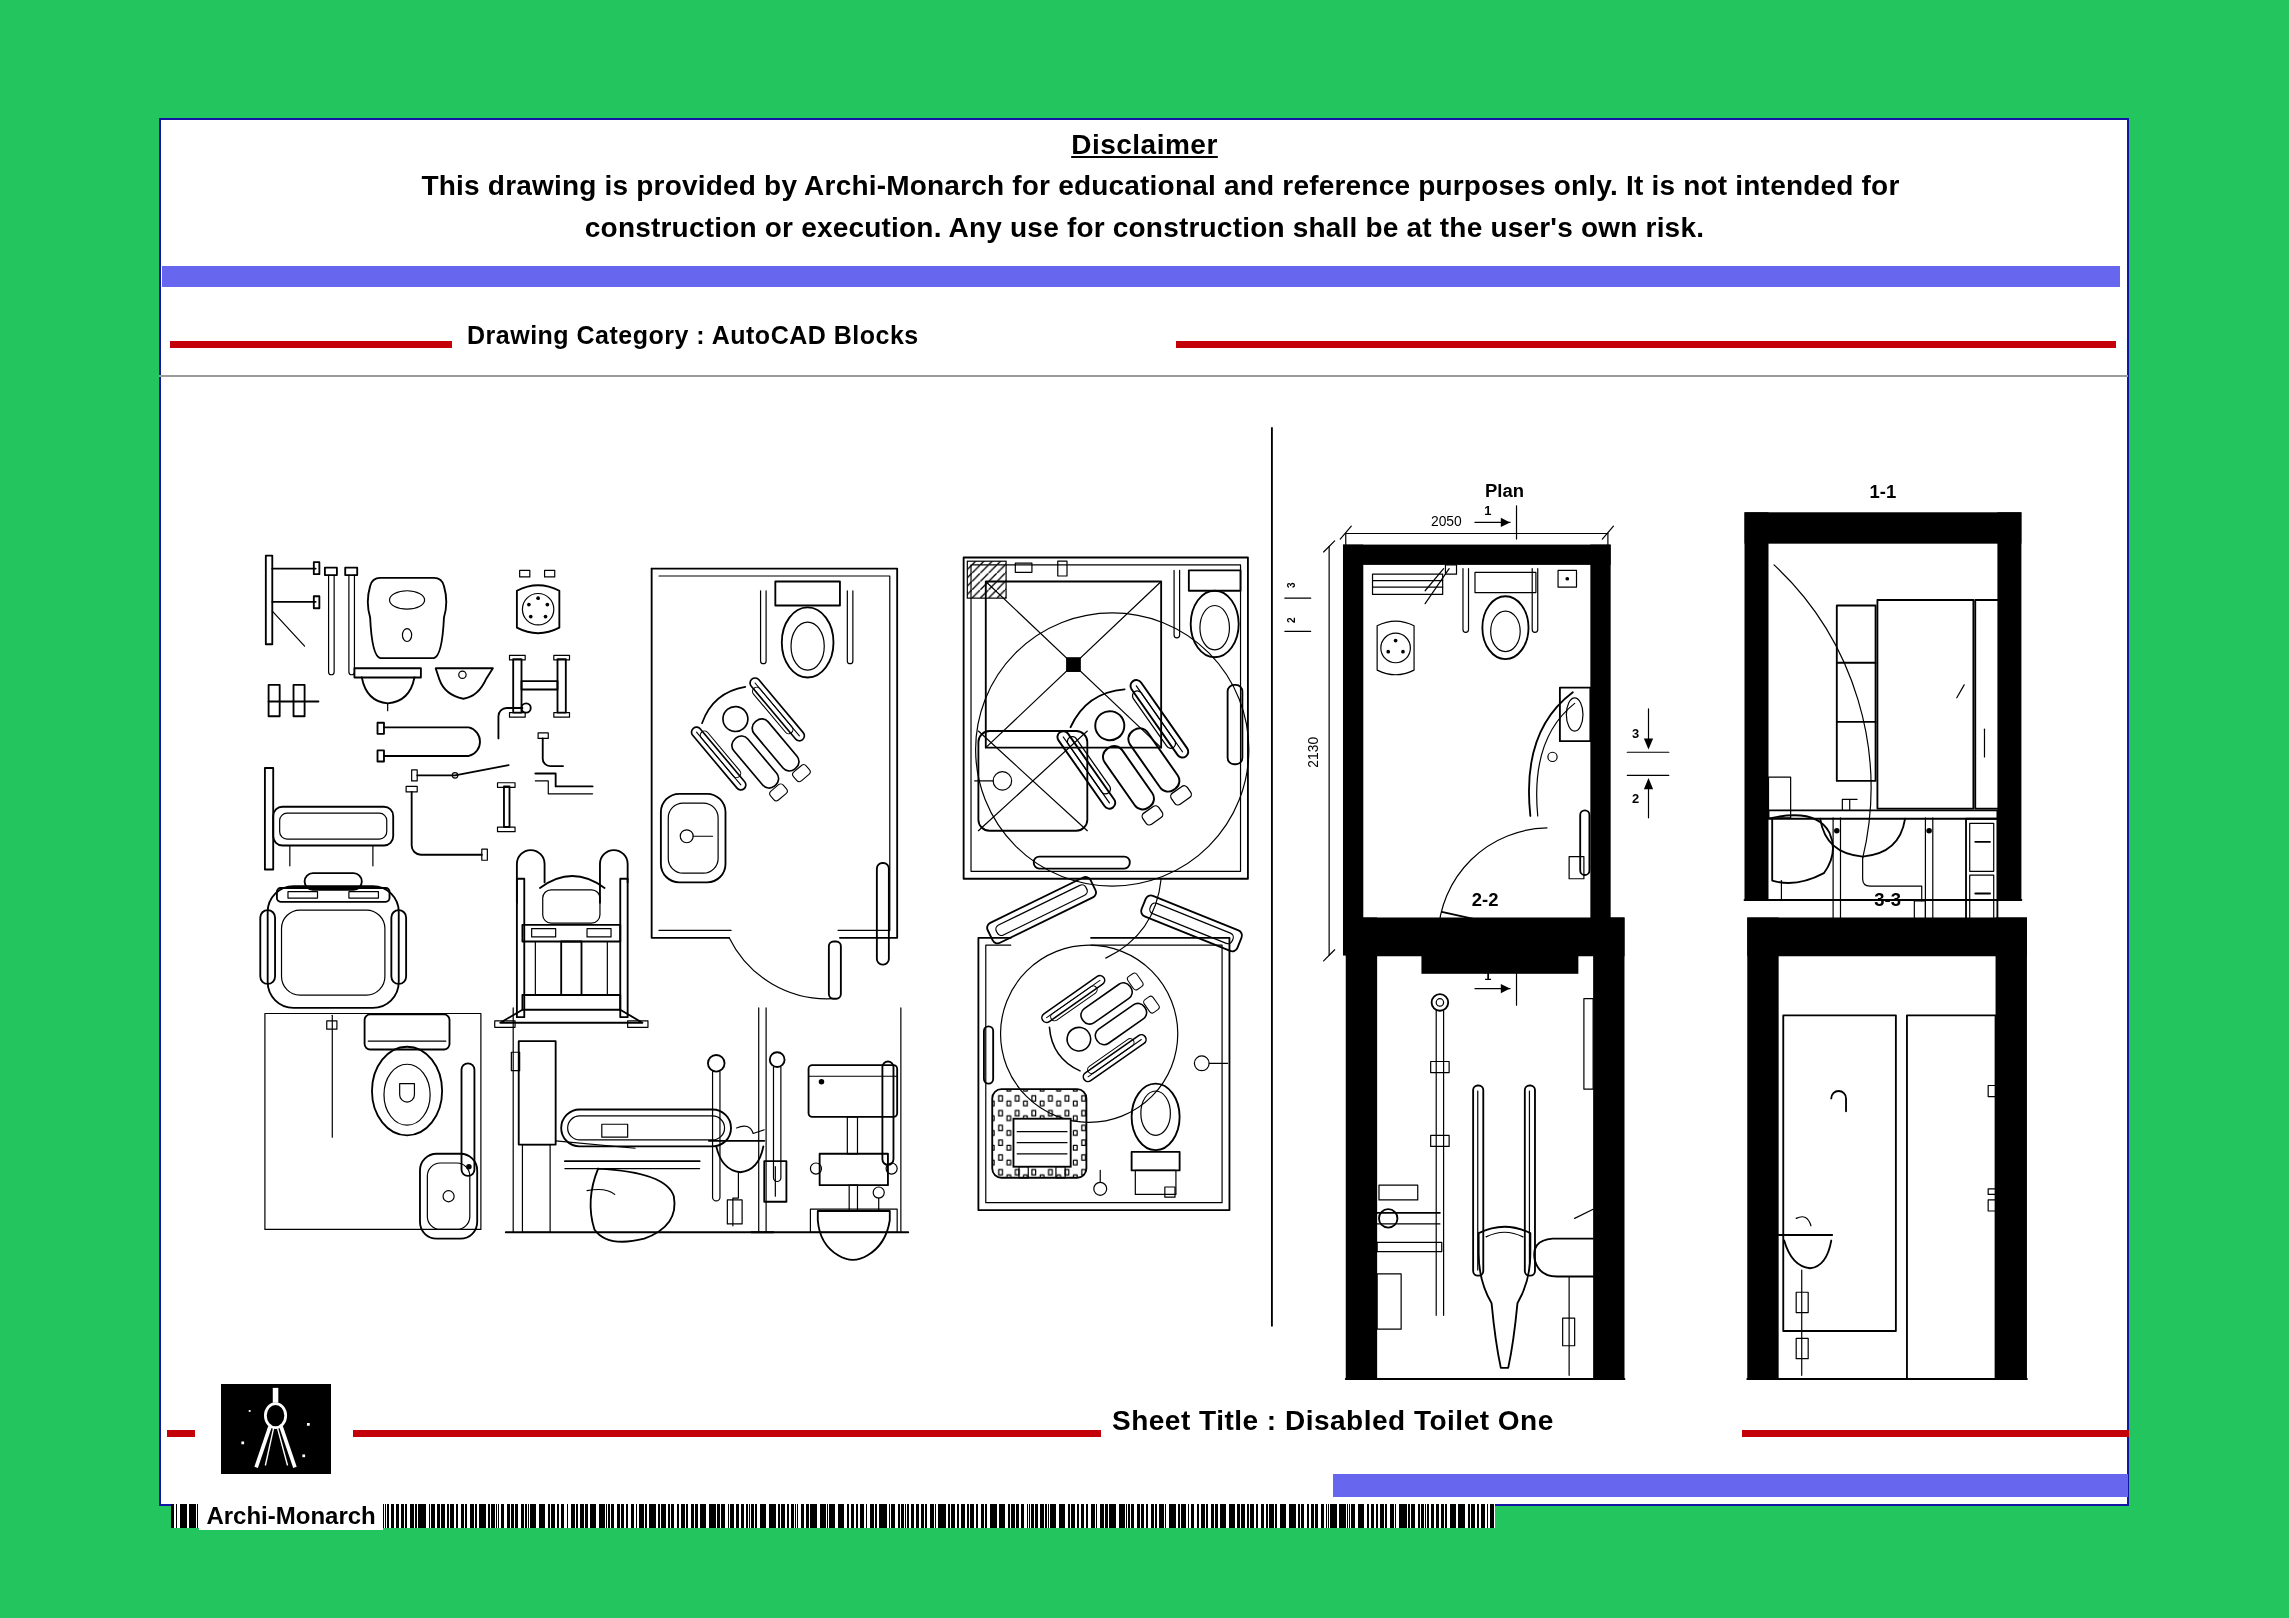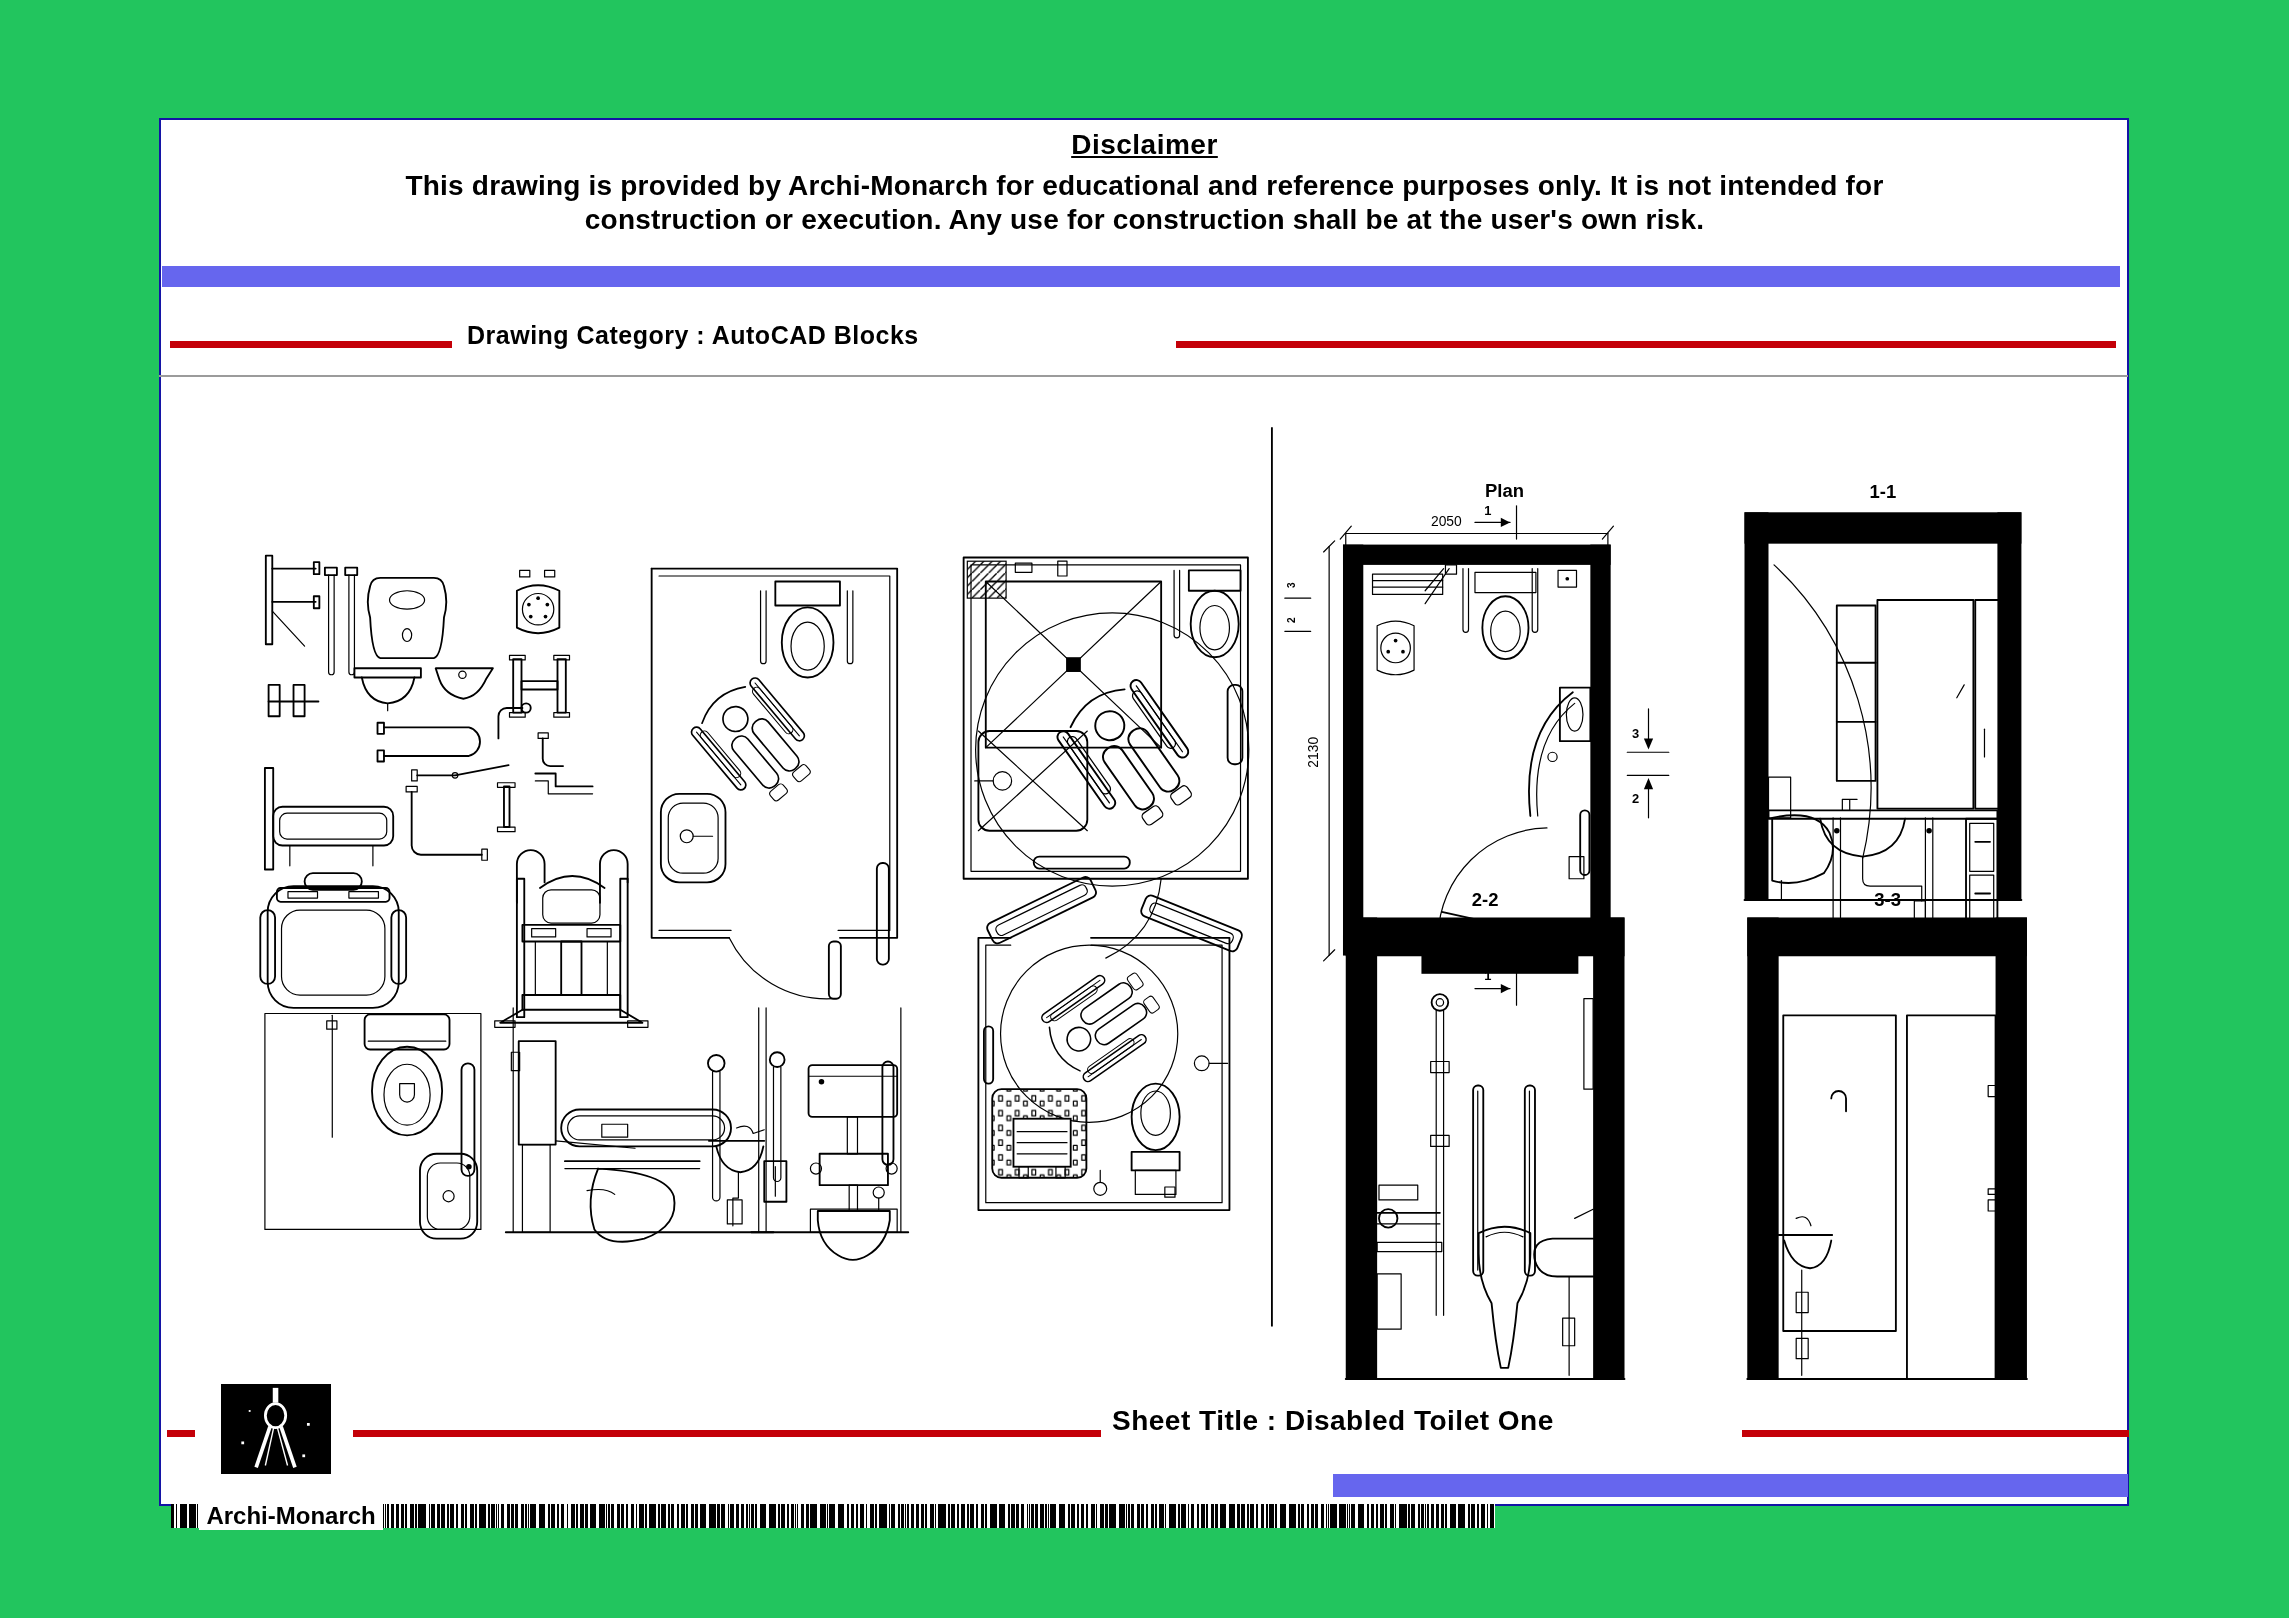--- a/index.html
+++ b/index.html
@@ -68,7 +68,7 @@
   <div class="abs sheet-border"></div>
 
   <div class="abs center-row disc-title">Disclaimer</div>
-  <div class="abs center-row disc-line" style="top:170px;">This drawing is provided by Archi-Monarch for educational and reference purposes only. It is not intended for</div>
+  <div class="abs center-row disc-line" style="top:170px;margin-left:16px;">This drawing is provided by Archi-Monarch for educational and reference purposes only. It is not intended for</div>
   <div class="abs center-row disc-line" style="top:204px;">construction or execution. Any use for construction shall be at the user's own risk.</div>
 
   <div class="abs blue-bar top-blue"></div>

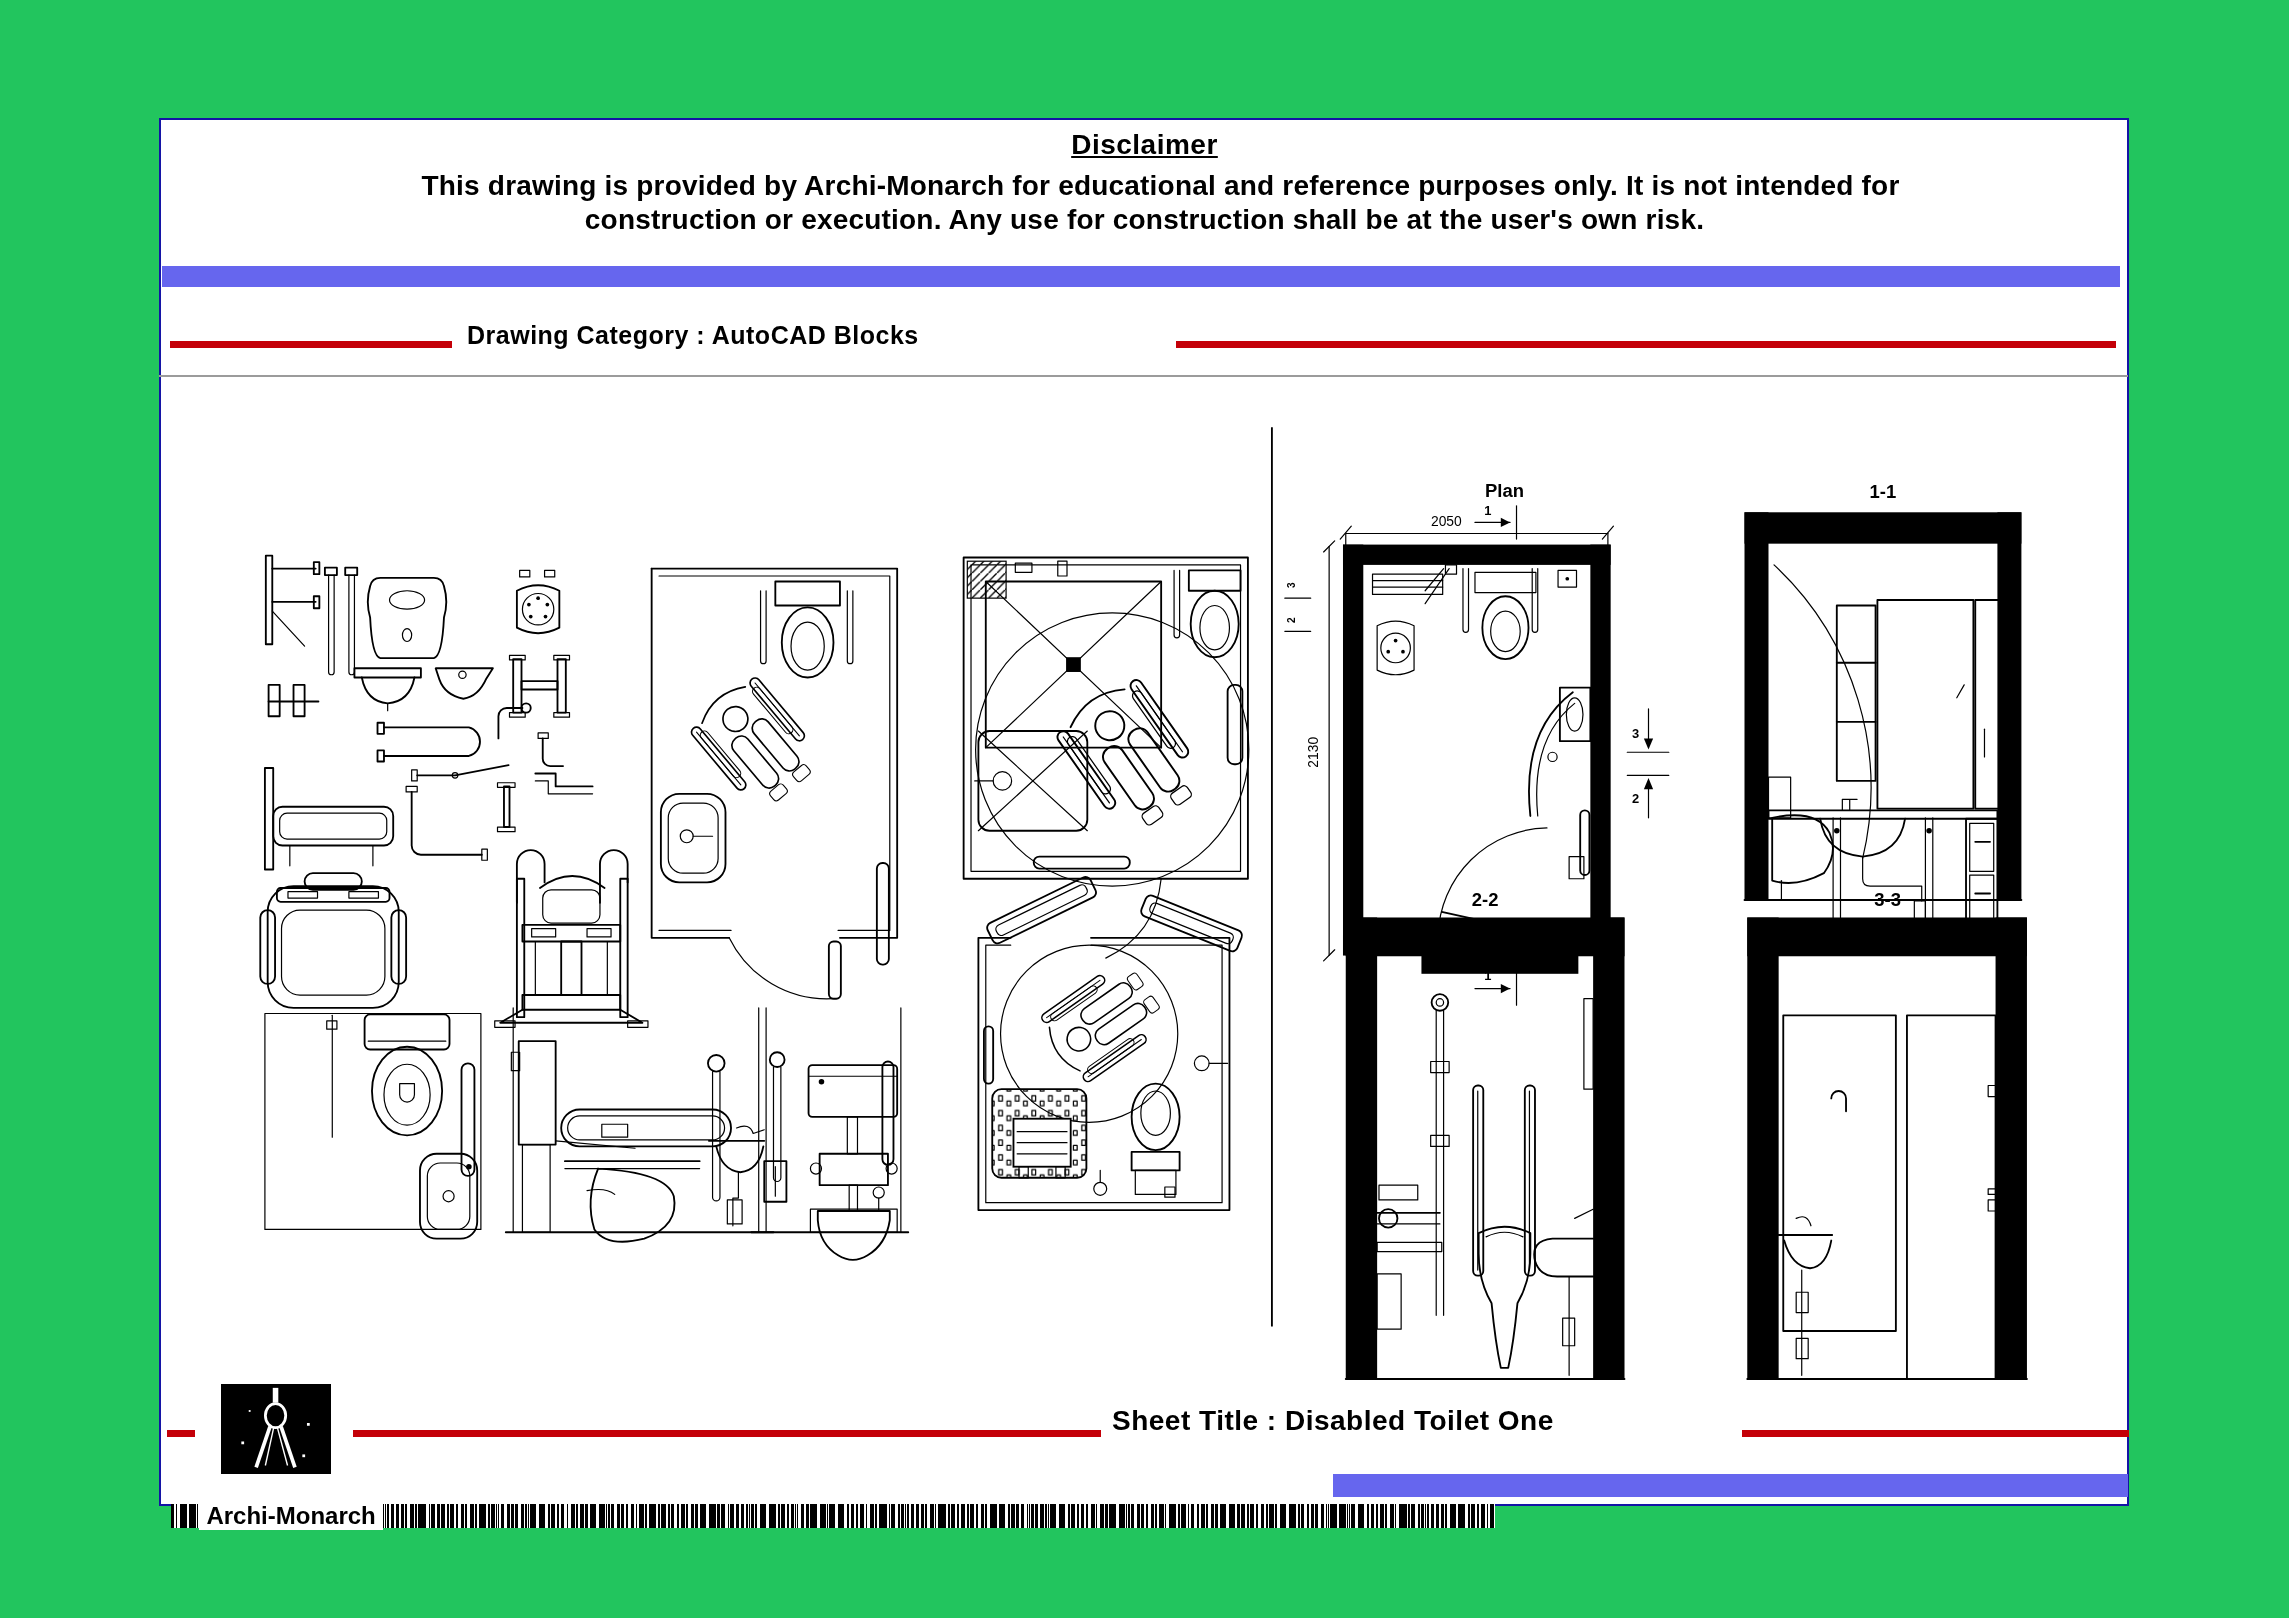--- a/index.html
+++ b/index.html
@@ -69,7 +69,7 @@
 
   <div class="abs center-row disc-title">Disclaimer</div>
   <div class="abs center-row disc-line" style="top:170px;margin-left:16px;">This drawing is provided by Archi-Monarch for educational and reference purposes only. It is not intended for</div>
-  <div class="abs center-row disc-line" style="top:204px;">construction or execution. Any use for construction shall be at the user's own risk.</div>
+  <div class="abs center-row disc-line" style="top:212px;">construction or execution. Any use for construction shall be at the user's own risk.</div>
 
   <div class="abs blue-bar top-blue"></div>
 

